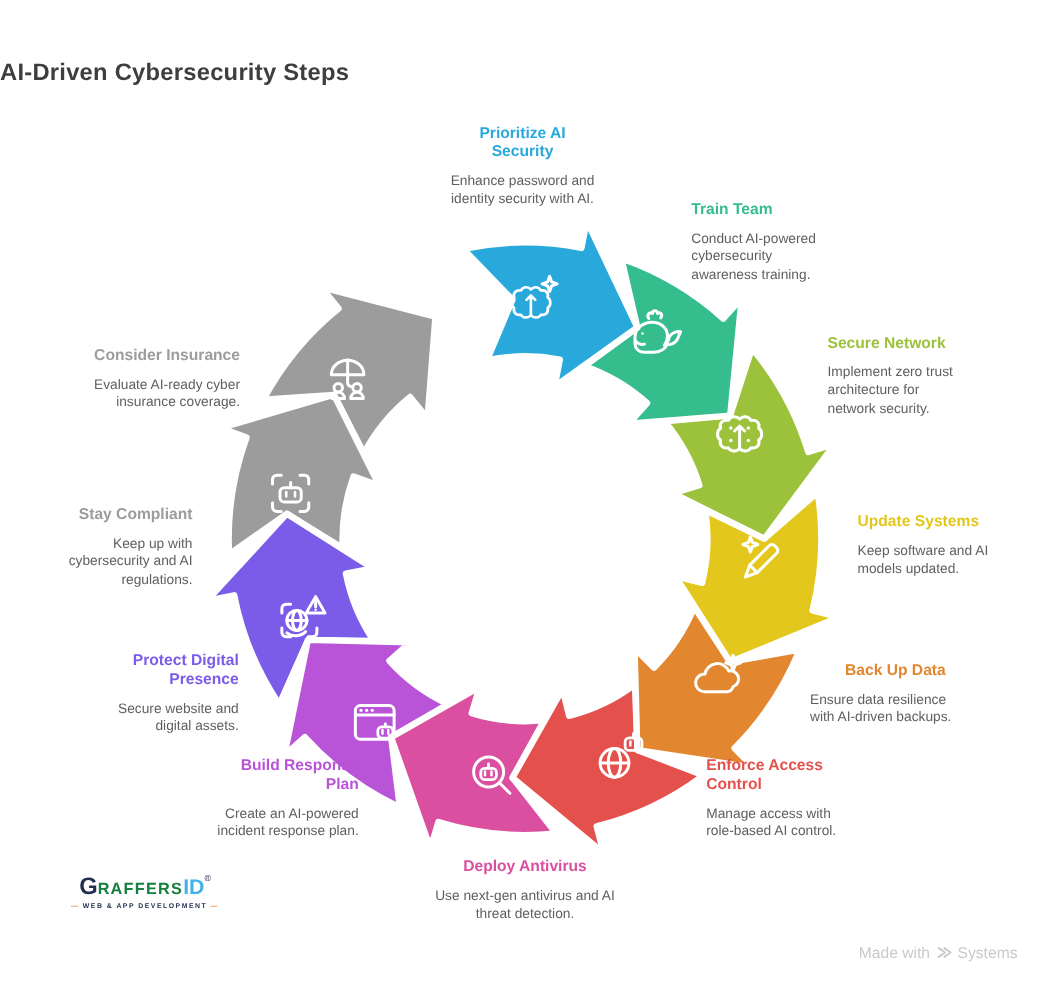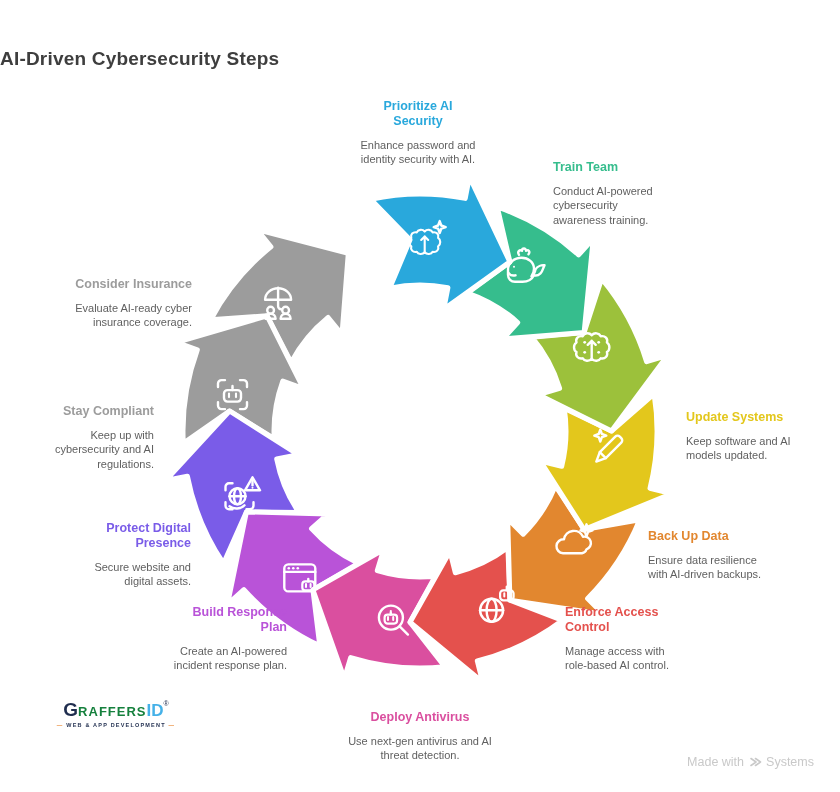--- a/index.html
+++ b/index.html
@@ -167,6 +167,10 @@
     <div class="step-desc">Conduct AI-powered cybersecurity awareness training.</div>
   </div>
 
+  <div class="step" style="left:662px;top:267px;width:112px;">
+    <div class="step-title" style="color: rgb(156, 193, 59);">Secure Network</div>
+    <div class="step-desc">Implement zero trust architecture for network security.</div>
+  </div>
 
   <div class="step" style="left:686px;top:410px;width:112px;">
     <div class="step-title" style="color: rgb(227, 199, 28);">Update Systems</div>

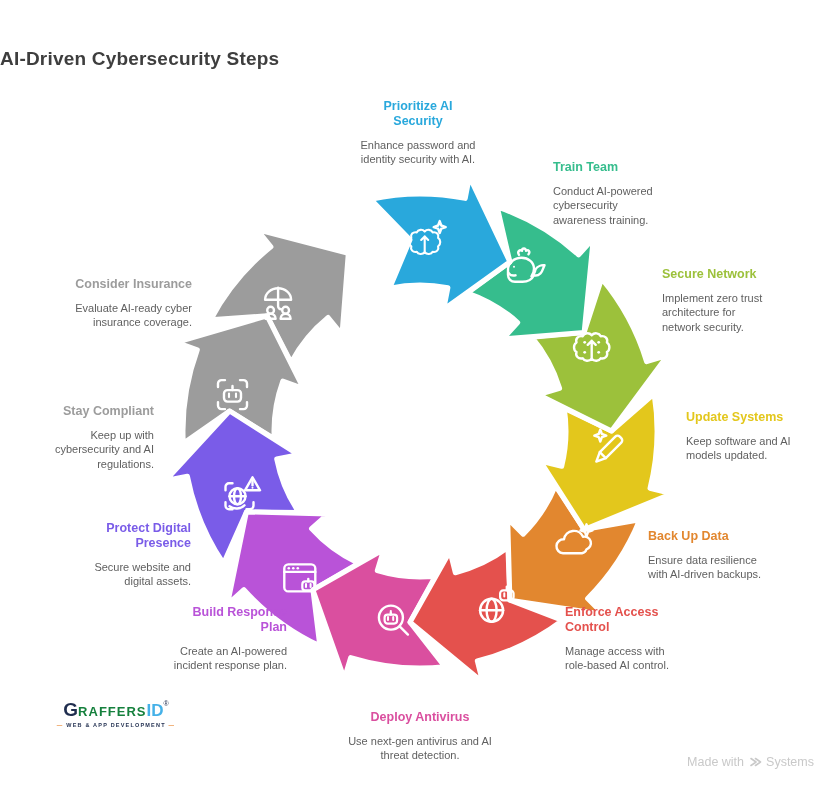--- a/index.html
+++ b/index.html
@@ -178,7 +178,7 @@
   </div>
 
   <div class="step" style="left:648px;top:529px;width:118px;">
-    <div class="step-title" style="color: rgb(226, 135, 47);">Back Up Data</div>
+    <div class="step-title" style="color: rgb(226, 135, 47); margin-left: 28px;">Back Up Data</div>
     <div class="step-desc">Ensure data resilience with AI-driven backups.</div>
   </div>
 

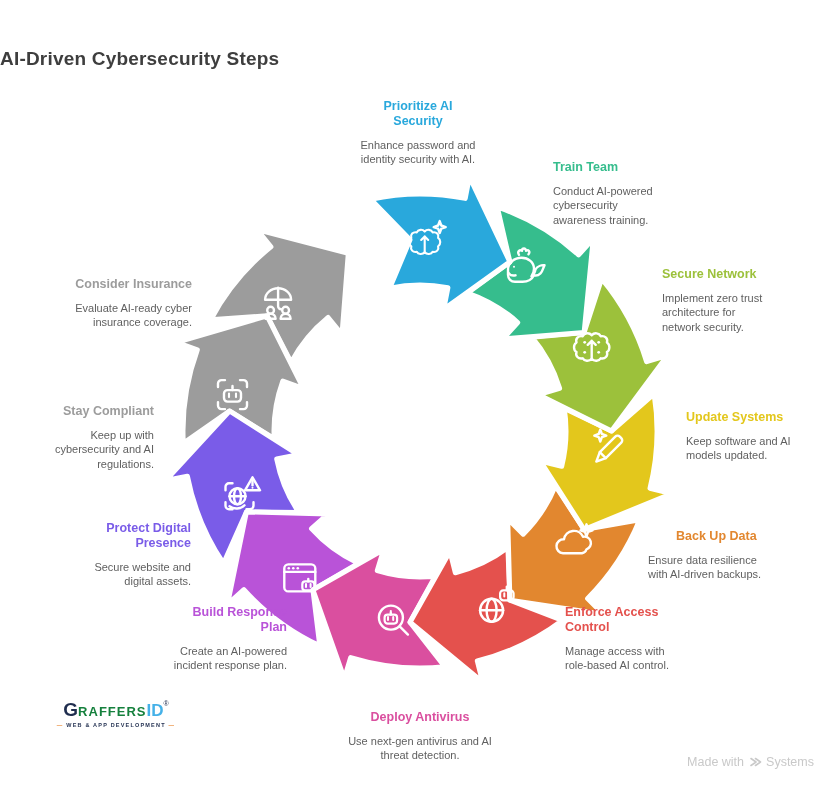--- a/index.html
+++ b/index.html
@@ -188,7 +188,7 @@
   </div>
 
   <div class="step ta-c" style="left:345px;top:686px;width:150px;">
-    <div class="step-title" style="color: rgb(218, 79, 159); margin-top: 24px;">Deploy Antivirus</div>
+    <div class="step-title" style="color: rgb(218, 79, 159);">Deploy Antivirus</div>
     <div class="step-desc">Use next-gen antivirus and AI threat detection.</div>
   </div>
 

